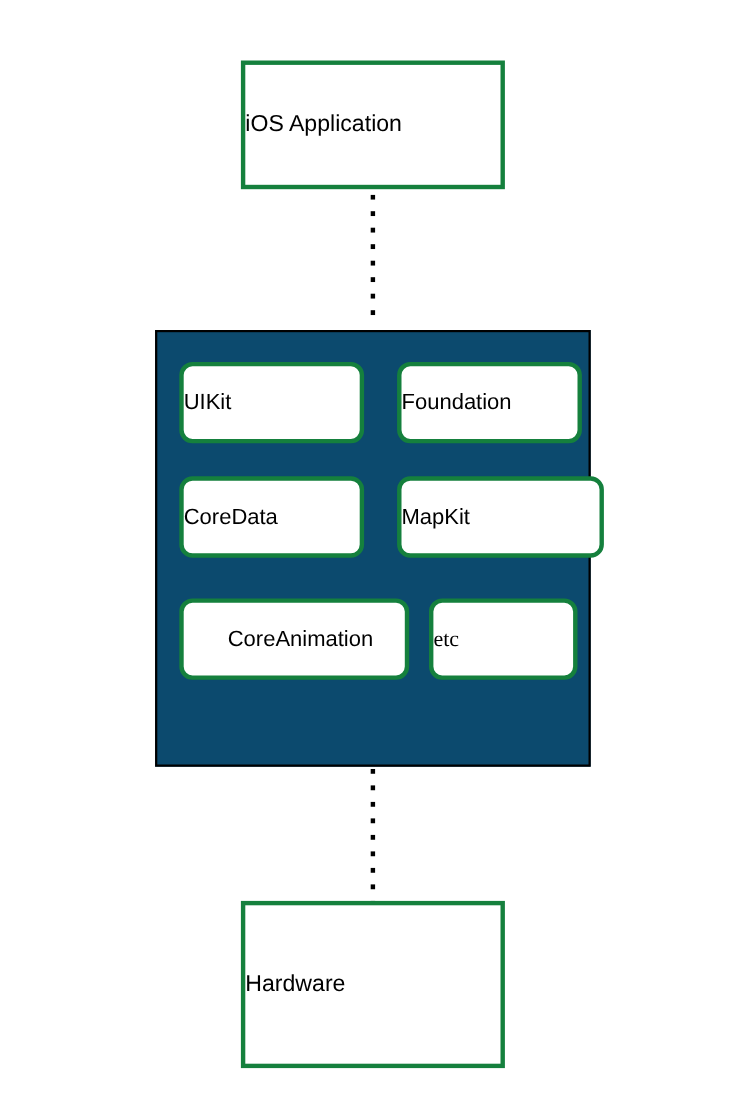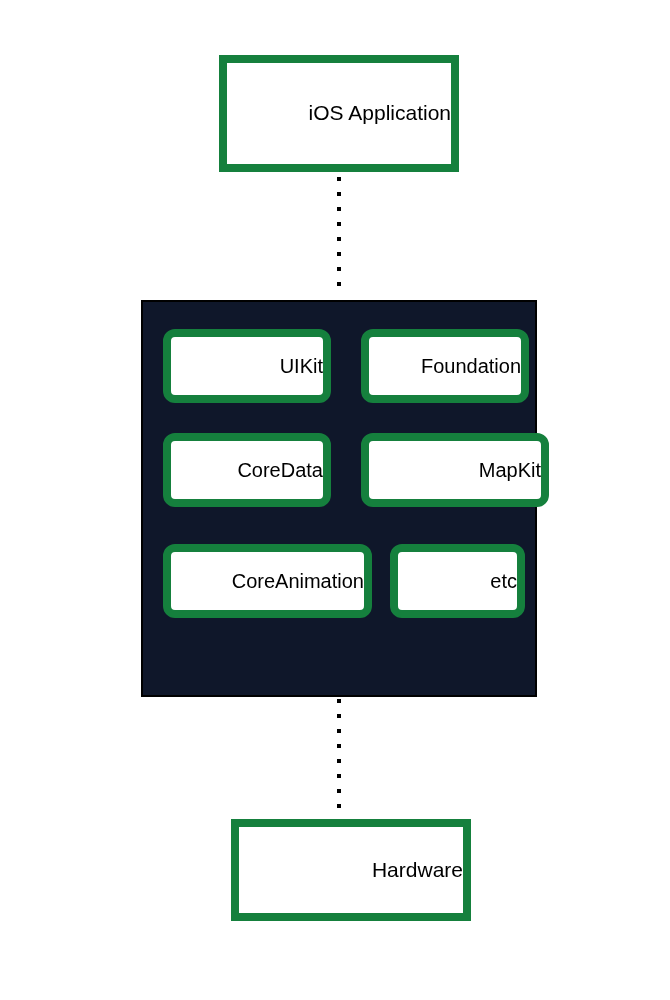--- a/index.html
+++ b/index.html
@@ -24,10 +24,10 @@
     position: absolute;
     box-sizing: border-box;
     background: #ffffff;
-    border: 8px solid #15803d;
+    border: 4px solid #15803d;
     display: flex;
     align-items: center;
-    justify-content: flex-end;
+    justify-content: flex-start;
     color: #000000;
     line-height: 1.15;
     text-align: center;

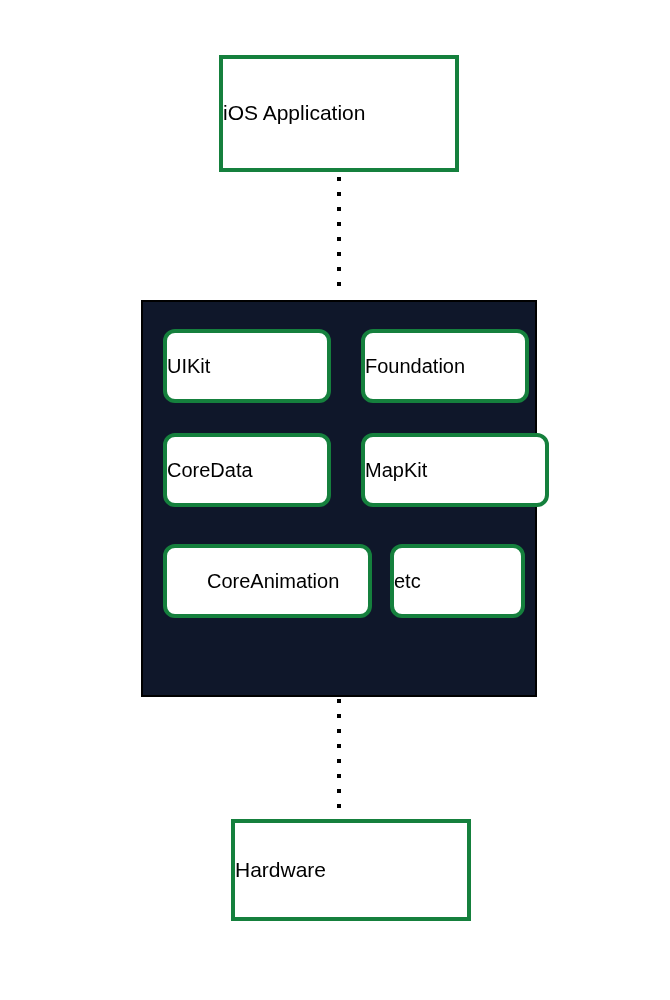--- a/index.html
+++ b/index.html
@@ -49,7 +49,7 @@
   .container-box {
     position: absolute;
     box-sizing: border-box;
-    background: #0f172a;
+    background: #0c4a6e;
     border: 2px solid #000000;
     border-radius: 0;
   }

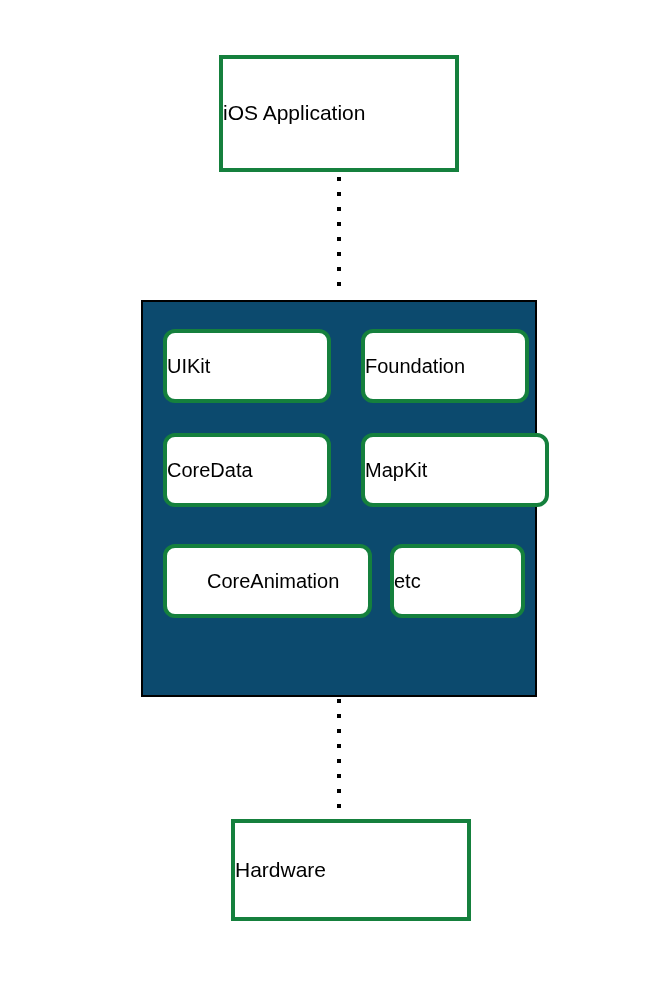--- a/index.html
+++ b/index.html
@@ -107,7 +107,7 @@
       <span class="node-label">CoreAnimation</span>
     </div>
 
-    <div class="node rounded" style="left:247px; top:242px; width:135px; height:74px;">
+    <div class="node rounded" style="left:247px; top:242px; width:135px; height:74px;font-family:Liberation Serif, serif;">
       <span class="node-label">etc</span>
     </div>
 

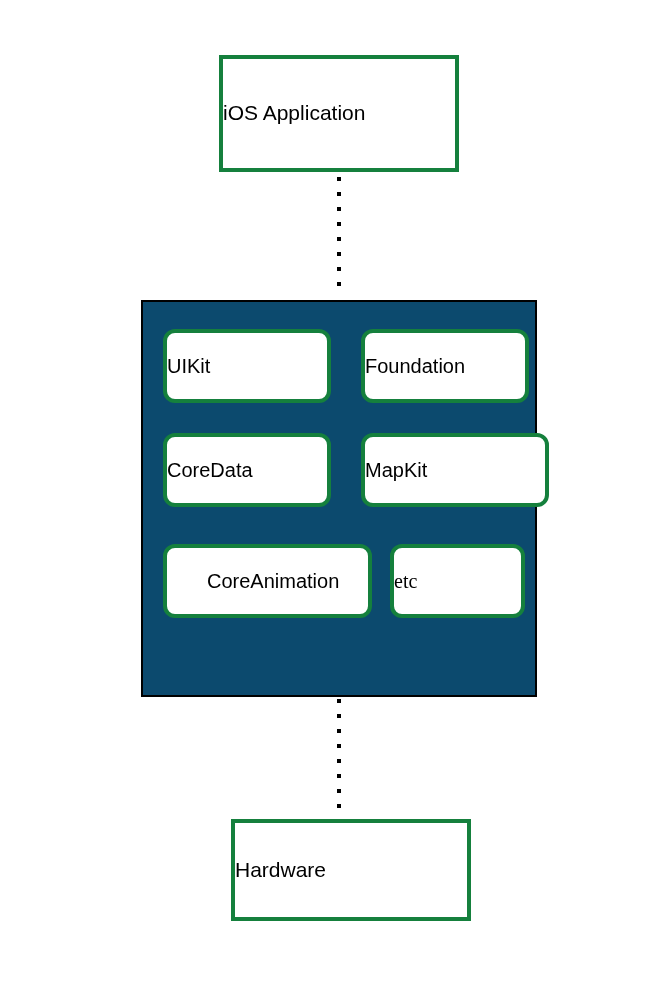--- a/index.html
+++ b/index.html
@@ -115,7 +115,7 @@
 
   <div class="connector" style="left:337px; top:699px; height:120px;"></div>
 
-  <div class="node square" style="left:231px; top:819px; width:240px; height:102px;">
+  <div class="node square" style="left:219px; top:819px; width:240px; height:152px;">
     <span class="node-label">Hardware</span>
   </div>
 

